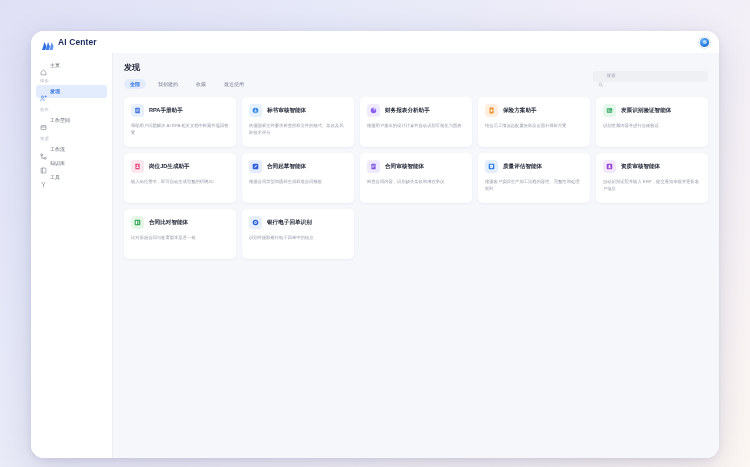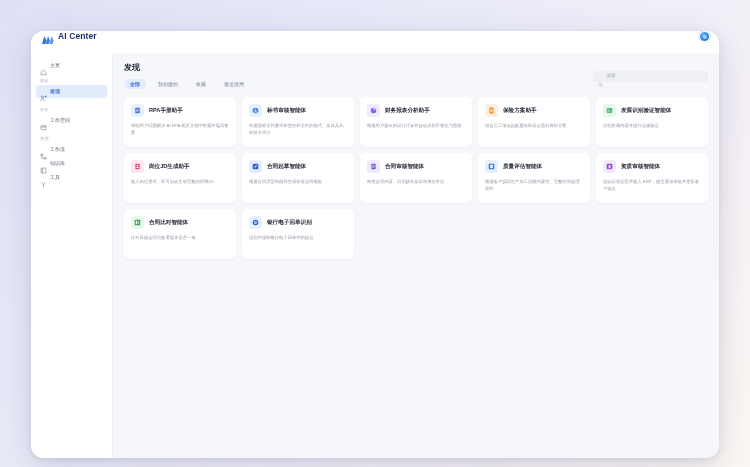--- a/index.html
+++ b/index.html
@@ -30,7 +30,7 @@
     min-height: 22px;
     background: #ffffff;
     display: flex;
-    align-items: flex-start;
+    align-items: center;
     padding: 0 9px 0 10px;
     position: relative;
     z-index: 3;

